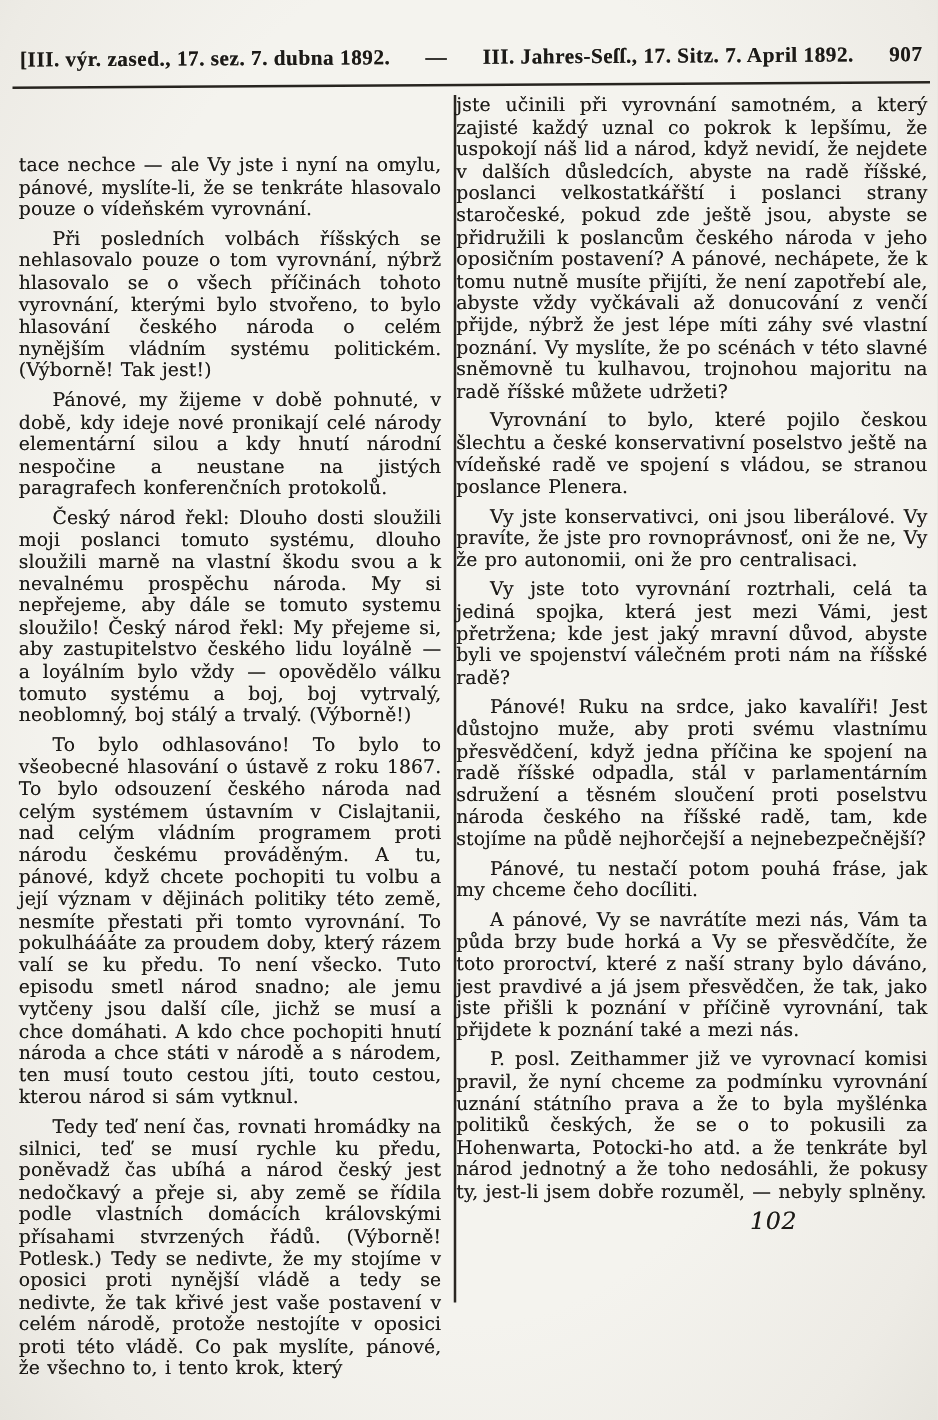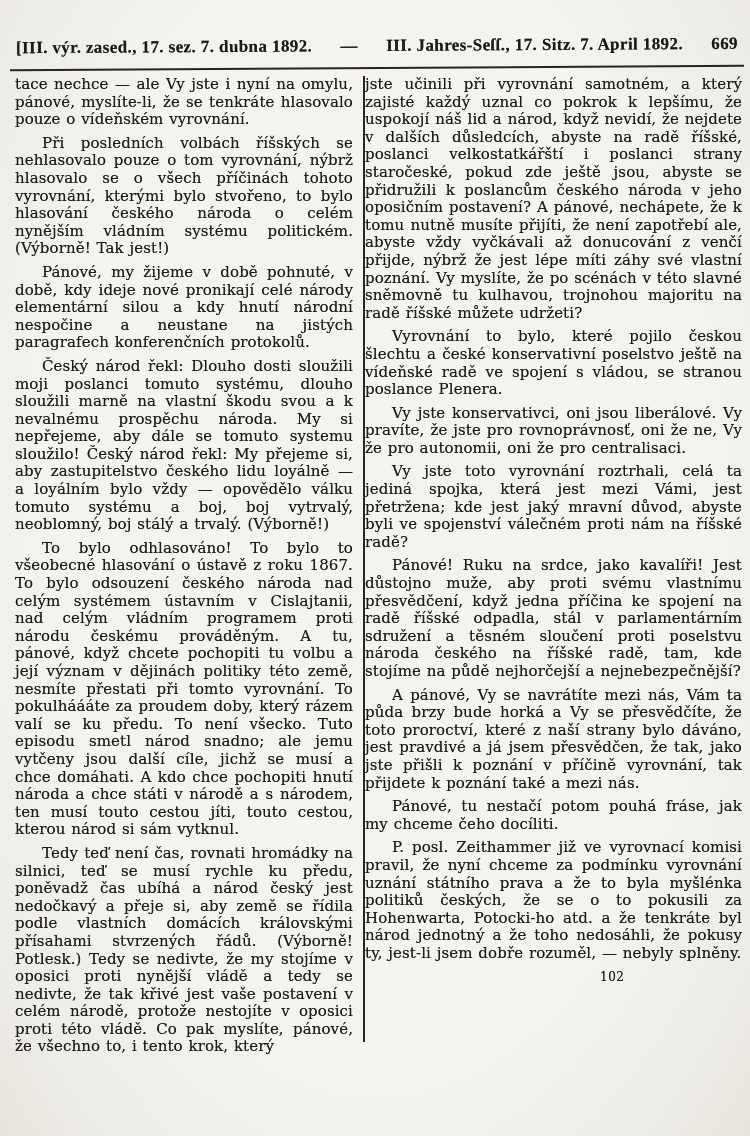--- a/index.html
+++ b/index.html
@@ -90,7 +90,7 @@
     <span>[III. výr. zased., 17. sez. 7. dubna 1892.</span>
     <span>—</span>
     <span>III. Jahres-Seſſ., 17. Sitz. 7. April 1892.</span>
-    <span>669</span>
+    <span>907</span>
   </div>
 
   <div class="head-rule"></div>

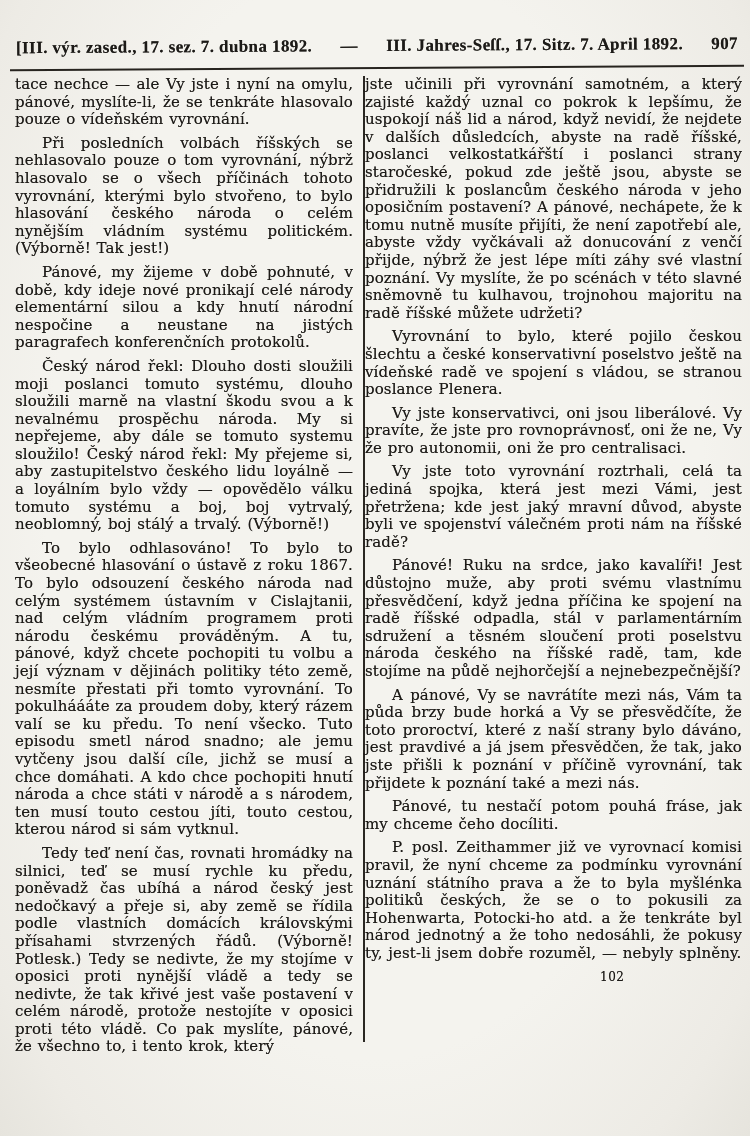--- a/index.html
+++ b/index.html
@@ -63,7 +63,7 @@
     text-shadow: 0 0 0.35px rgba(25,22,18,0.6);
     hyphens: auto;
   }
-  .column.left  { width: 338px; padding-right: 10px; }
+  .column.left  { width: 338px; padding-right: 10px; margin-top: 48px; }
   .column.right { flex: 1; }
   .column-divider {
     width: 2px;

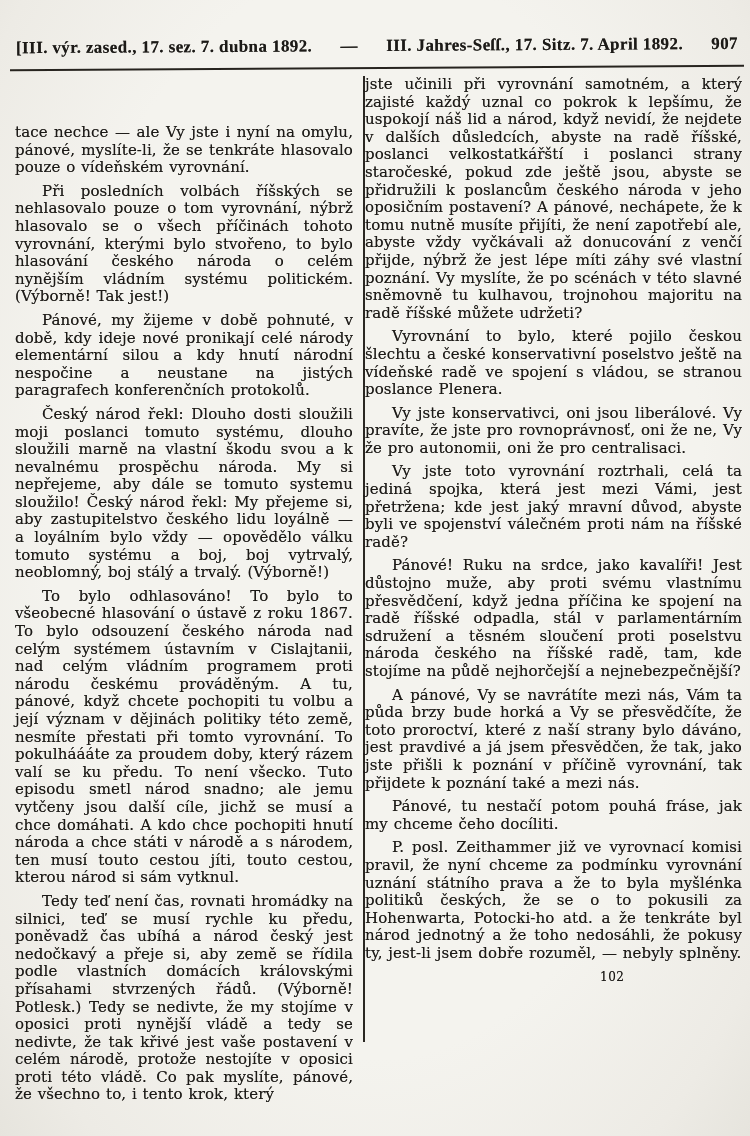--- a/index.html
+++ b/index.html
@@ -114,8 +114,8 @@
       <p class="para">Vy jste konservativci, oni jsou liberálové. Vy pravíte, že jste pro rovnoprávnosť, oni že ne, Vy že pro autonomii, oni že pro centralisaci.</p>
       <p class="para">Vy jste toto vyrovnání roztrhali, celá ta jediná spojka, která jest mezi Vámi, jest přetržena; kde jest jaký mravní důvod, abyste byli ve spojenství válečném proti nám na říšské radě?</p>
       <p class="para">Pánové! Ruku na srdce, jako kavalíři! Jest důstojno muže, aby proti svému vlastnímu přesvědčení, když jedna příčina ke spojení na radě říšské odpadla, stál v parlamentárním sdružení a těsném sloučení proti poselstvu národa českého na říšské radě, tam, kde stojíme na půdě nejhorčejší a nejnebezpečnější?</p>
+      <p class="para">Pánové, tu nestačí potom pouhá fráse, jak my chceme čeho docíliti.</p>
       <p class="para">A pánové, Vy se navrátíte mezi nás, Vám ta půda brzy bude horká a Vy se přesvědčíte, že toto proroctví, které z naší strany bylo dáváno, jest pravdivé a já jsem přesvědčen, že tak, jako jste přišli k poznání v příčině vyrovnání, tak přijdete k poznání také a mezi nás.</p>
-      <p class="para">Pánové, tu nestačí potom pouhá fráse, jak my chceme čeho docíliti.</p>
       <p class="para">P. posl. Zeithammer již ve vyrovnací komisi pravil, že nyní chceme za podmínku vyrovnání uznání státního prava a že to byla myšlénka politiků českých, že se o to pokusili za Hohenwarta, Potocki-ho atd. a že tenkráte byl národ jednotný a že toho nedosáhli, že pokusy ty, jest-li jsem dobře rozuměl, — nebyly splněny.</p>
       <p class="para sheet-number">102</p>
     </div>

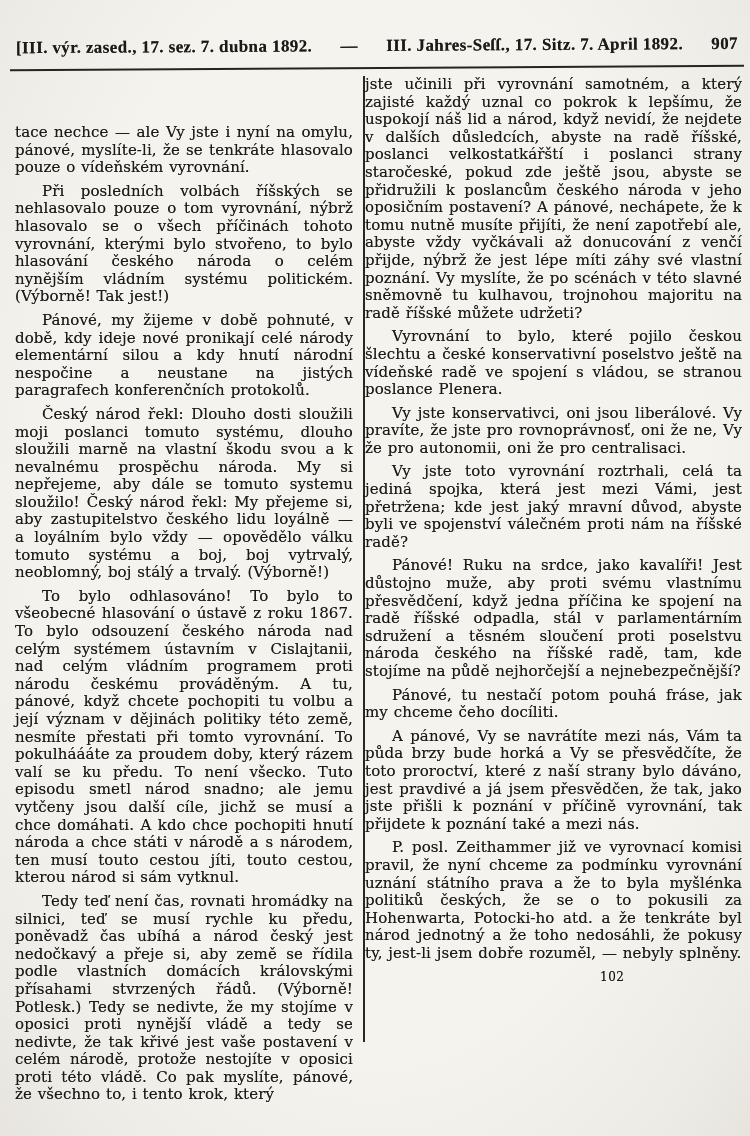--- a/index.html
+++ b/index.html
@@ -76,9 +76,10 @@
   .para.cont { text-indent: 0; }
   .sheet-number {
     margin: 3px 0 0 235px;
-    font-size: 12px;
+    font-size: 19px;
     text-indent: 0;
     letter-spacing: 0.5px;
+    font-style: italic;
   }
 </style>
 </head>

